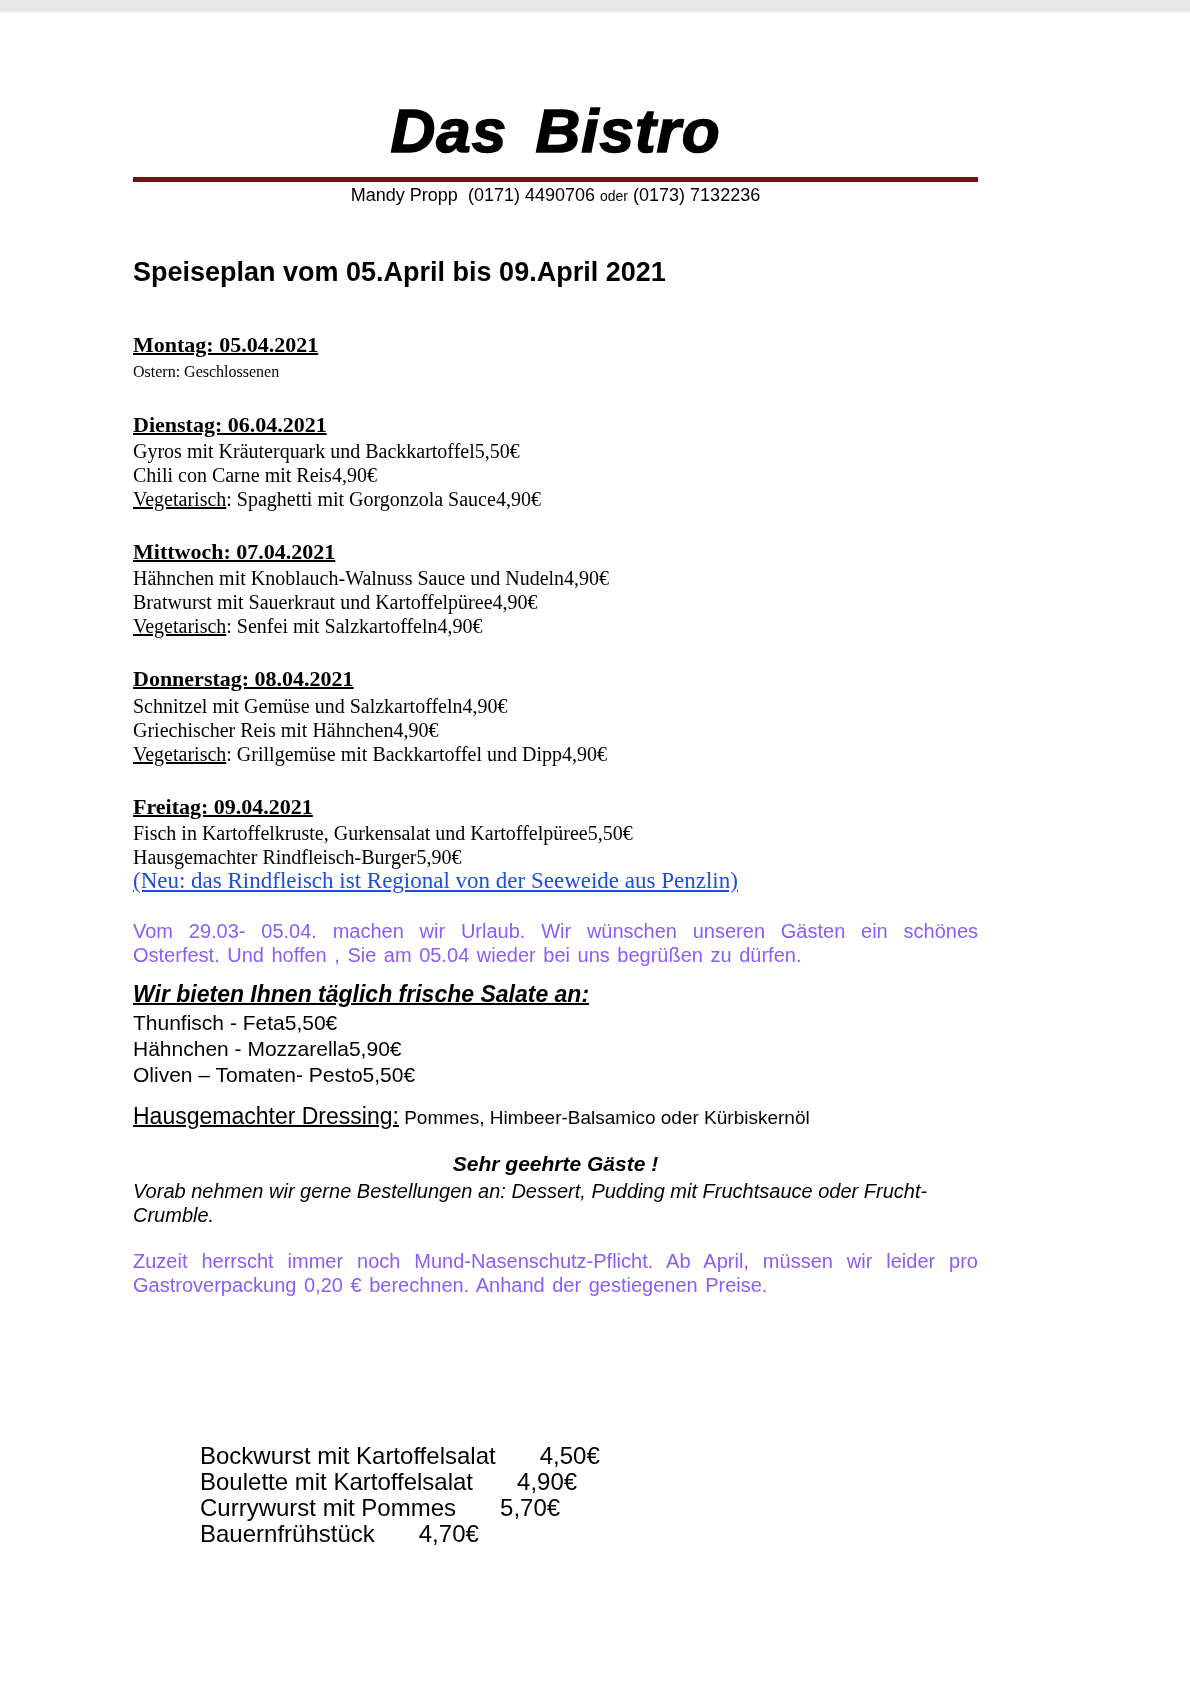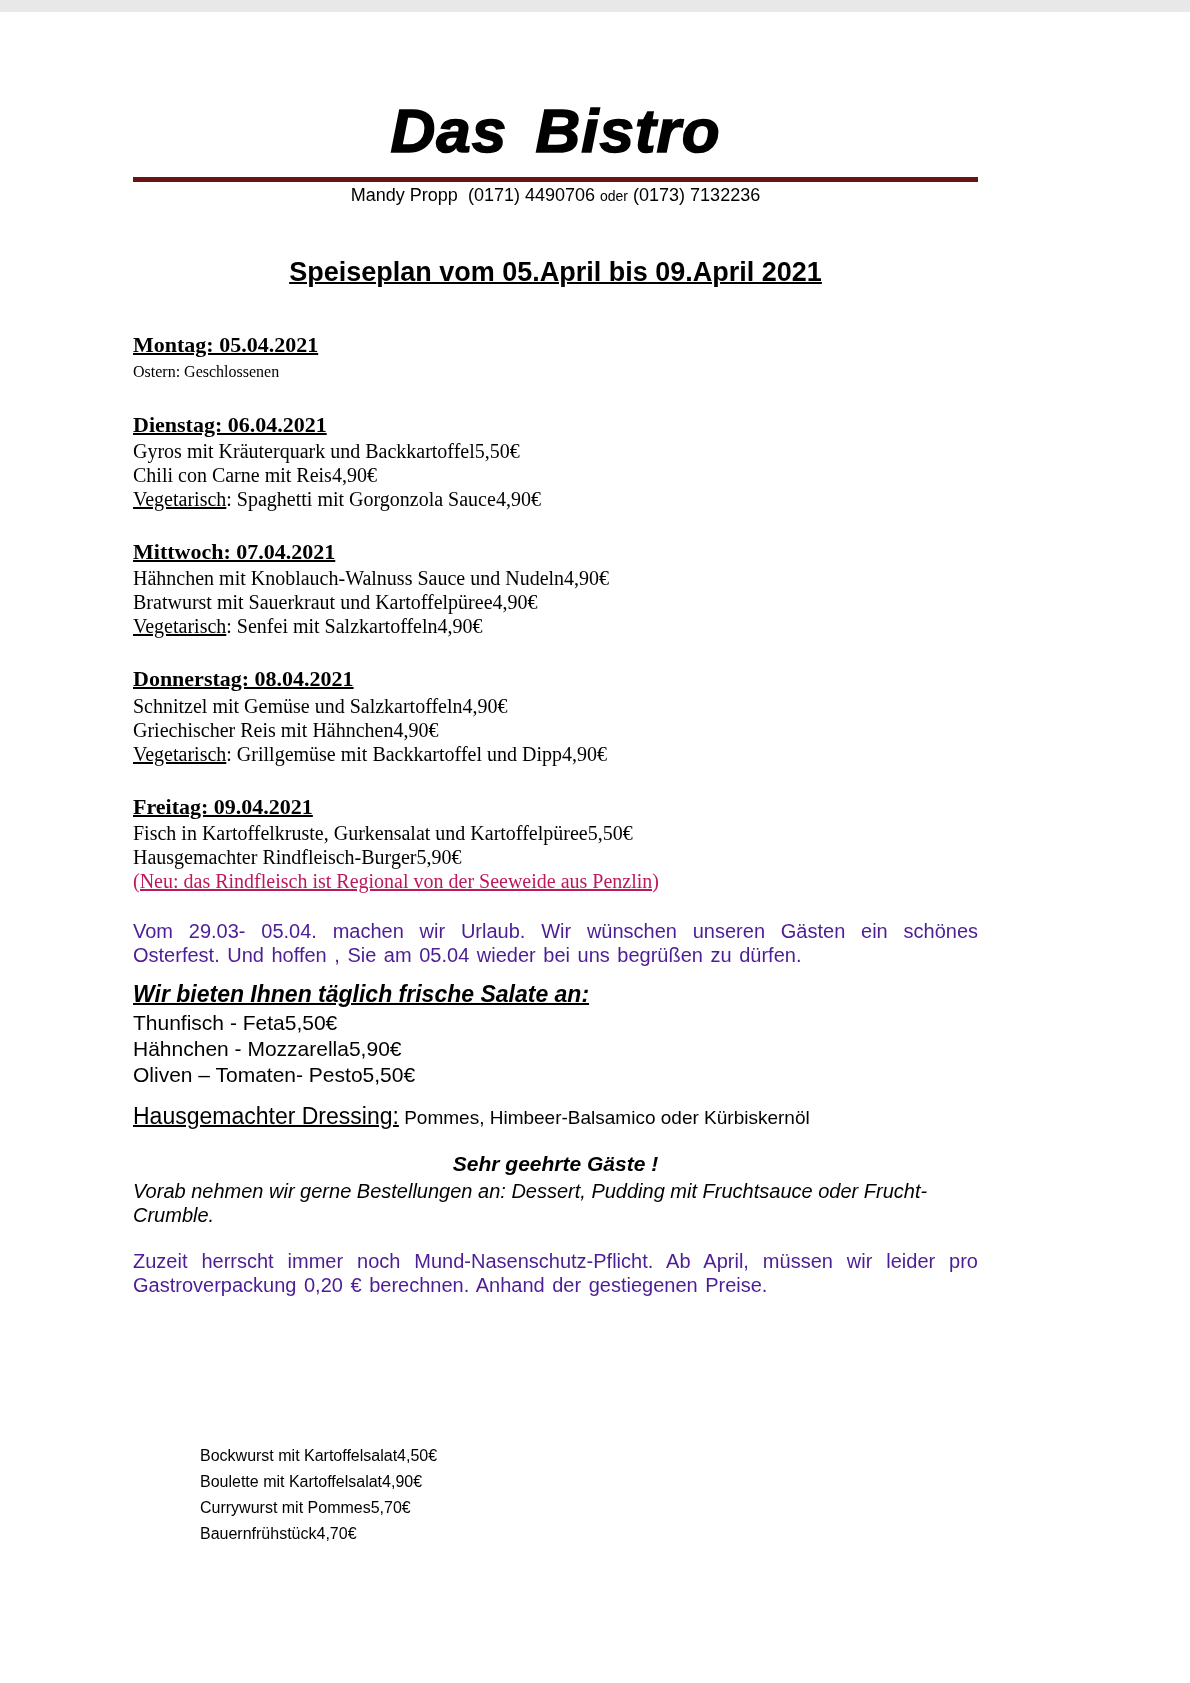--- a/index.html
+++ b/index.html
@@ -51,10 +51,9 @@
   
   .menu-title {
     margin: 50px 0 0 0;
-    text-align: center;
+    text-align: left;
     font-size: 27px;
     font-weight: bold;
-    text-decoration: underline;
     text-decoration-thickness: 2px;
     line-height: 1.2;
   }

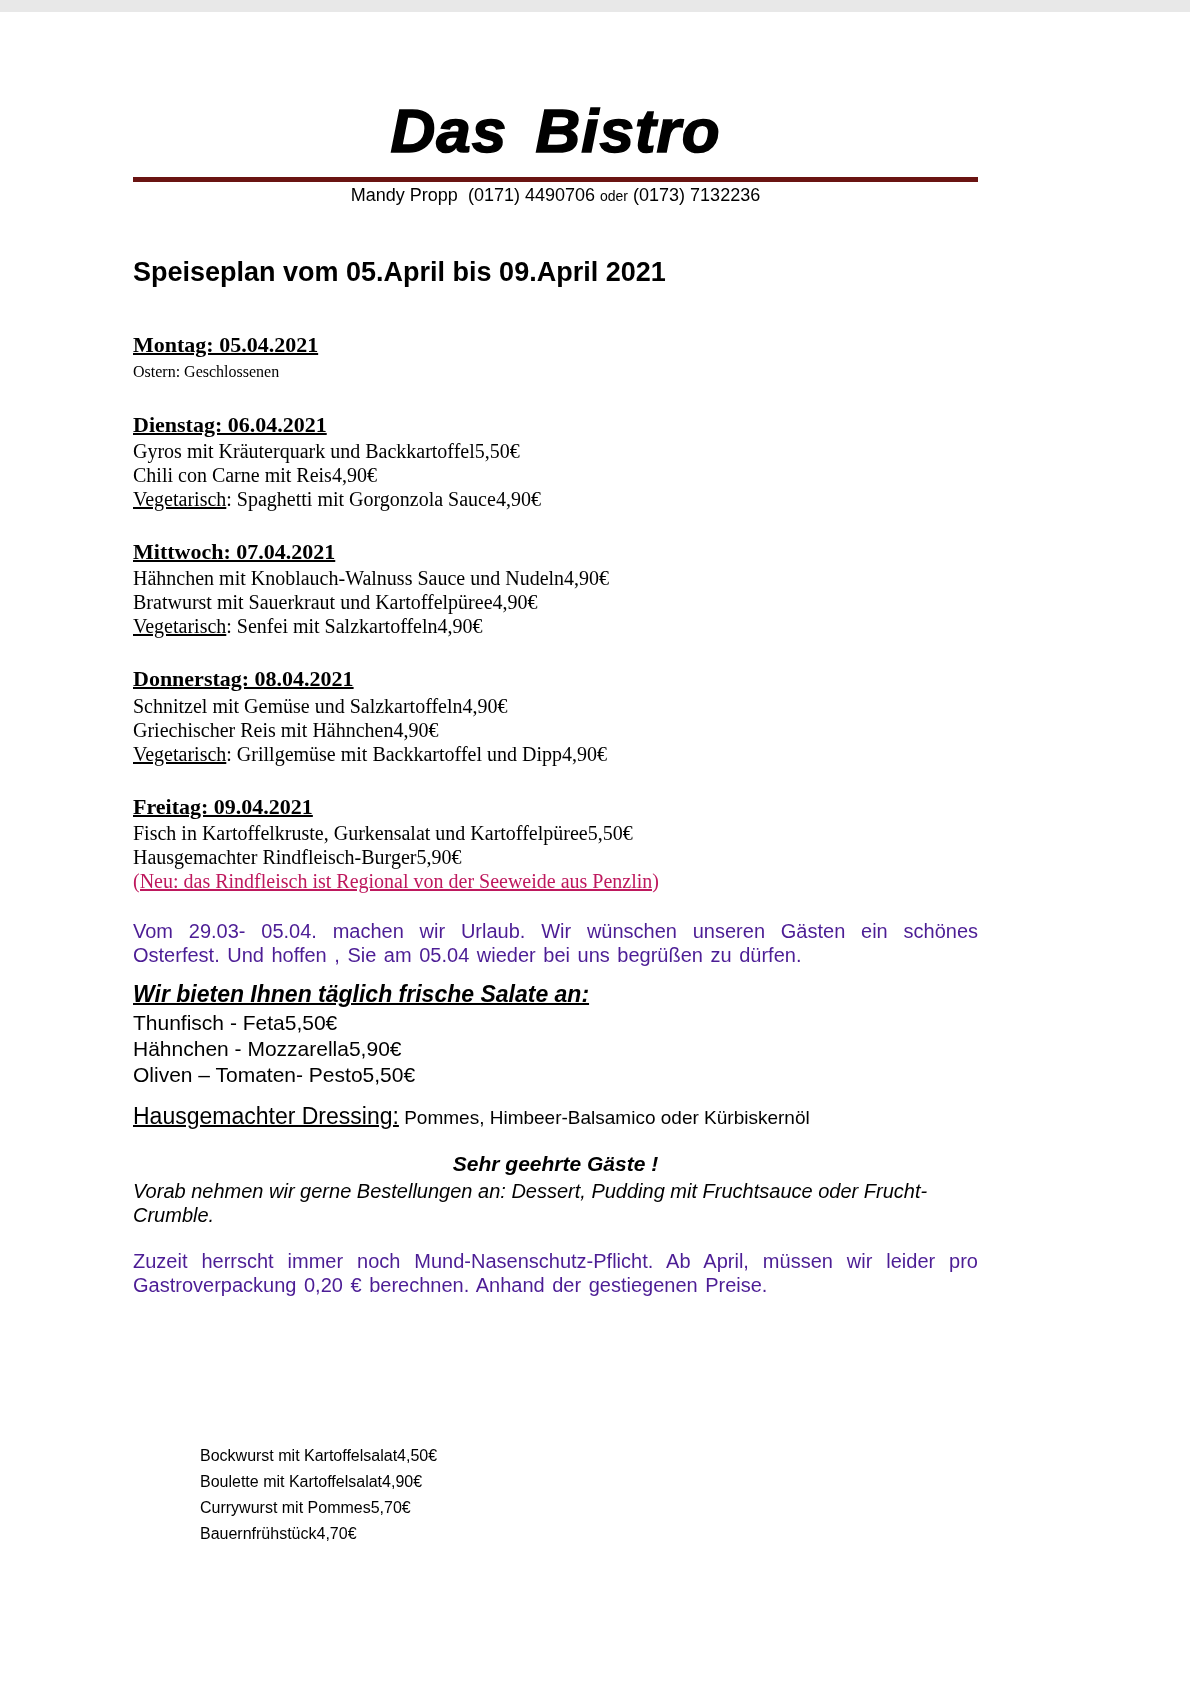--- a/index.html
+++ b/index.html
@@ -79,9 +79,9 @@
   .u { text-decoration: underline; }
   .plain-line { font-size: 16px; line-height: 24px; }
   .red-note {
-    font-size: 20px;
-    line-height: 24px;
-    color: #be185d;
+    font-size: 23px;
+    line-height: 24px;
+    color: #1d4ed8;
     text-decoration: underline;
   }
 

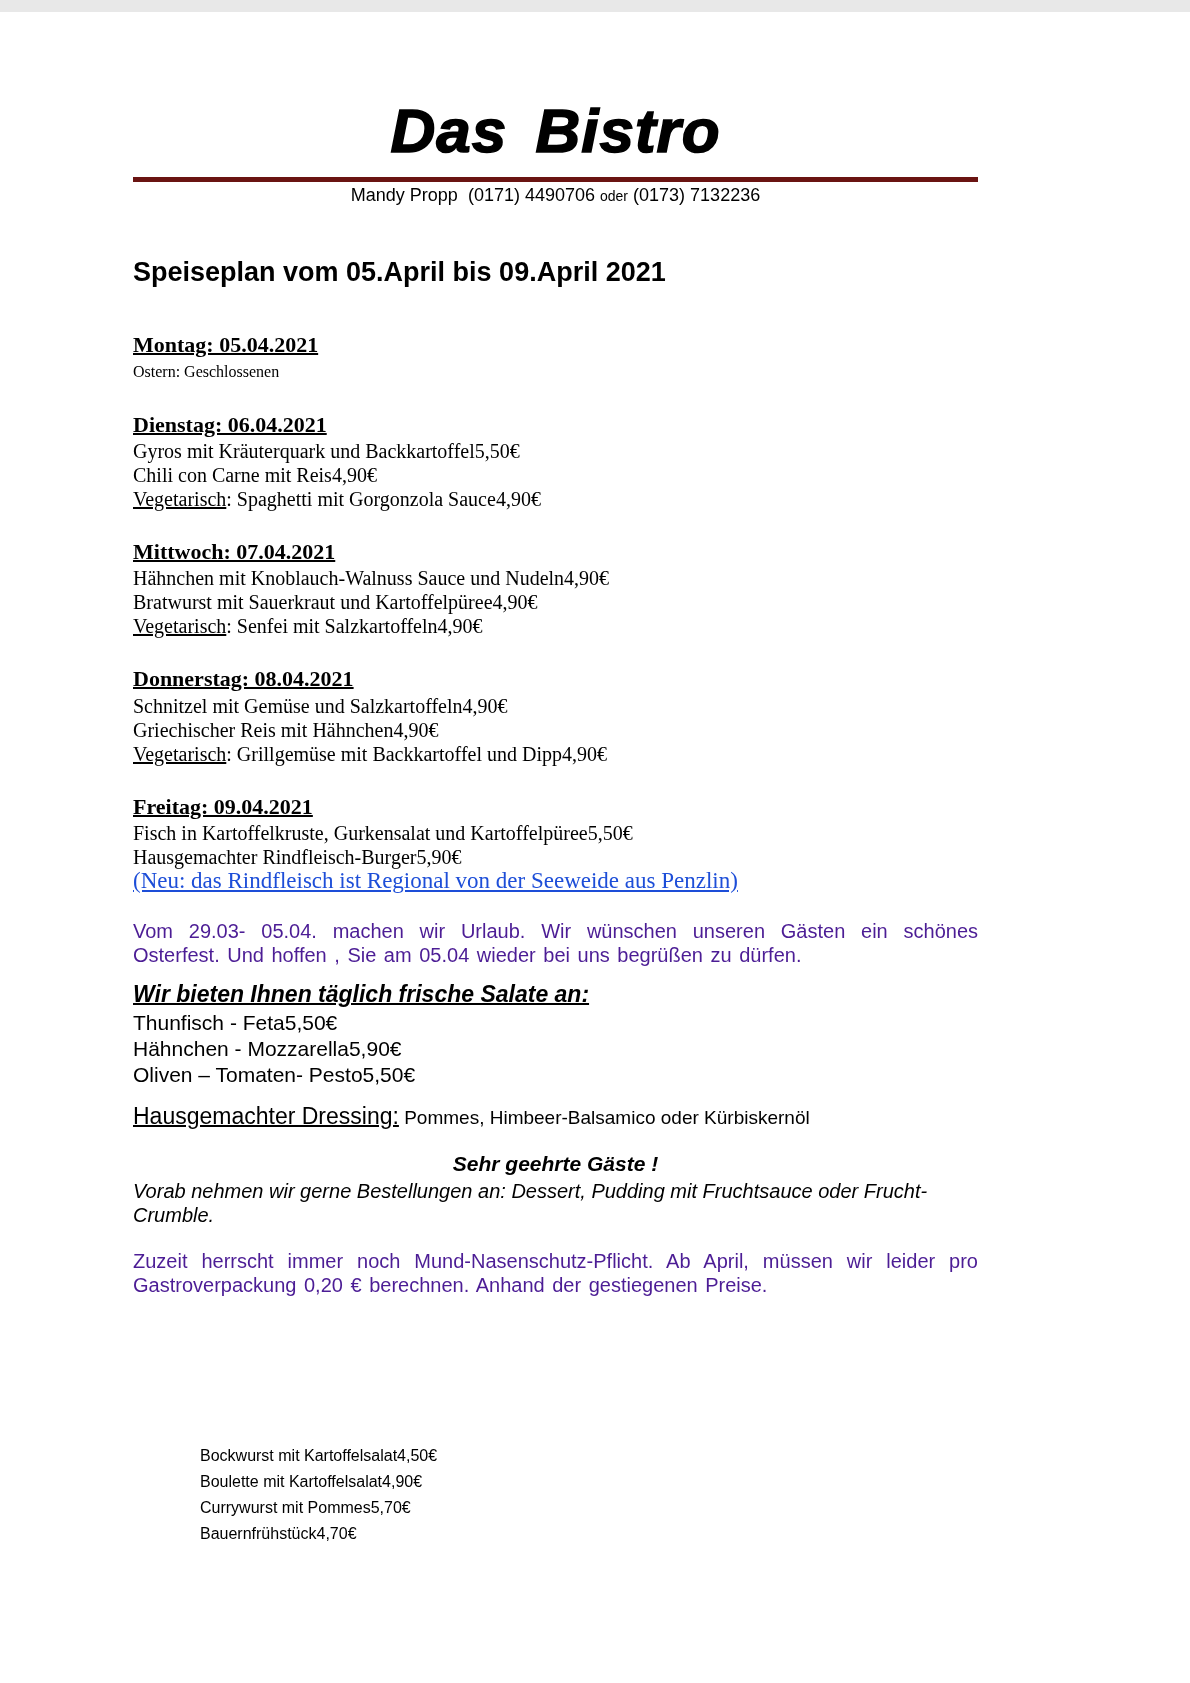--- a/index.html
+++ b/index.html
@@ -88,7 +88,7 @@
   
   .red-paragraph {
     margin-top: 26px;
-    color: #4c1d95;
+    color: #8b5cf6;
     font-size: 20px;
     line-height: 24px;
     text-align: justify;

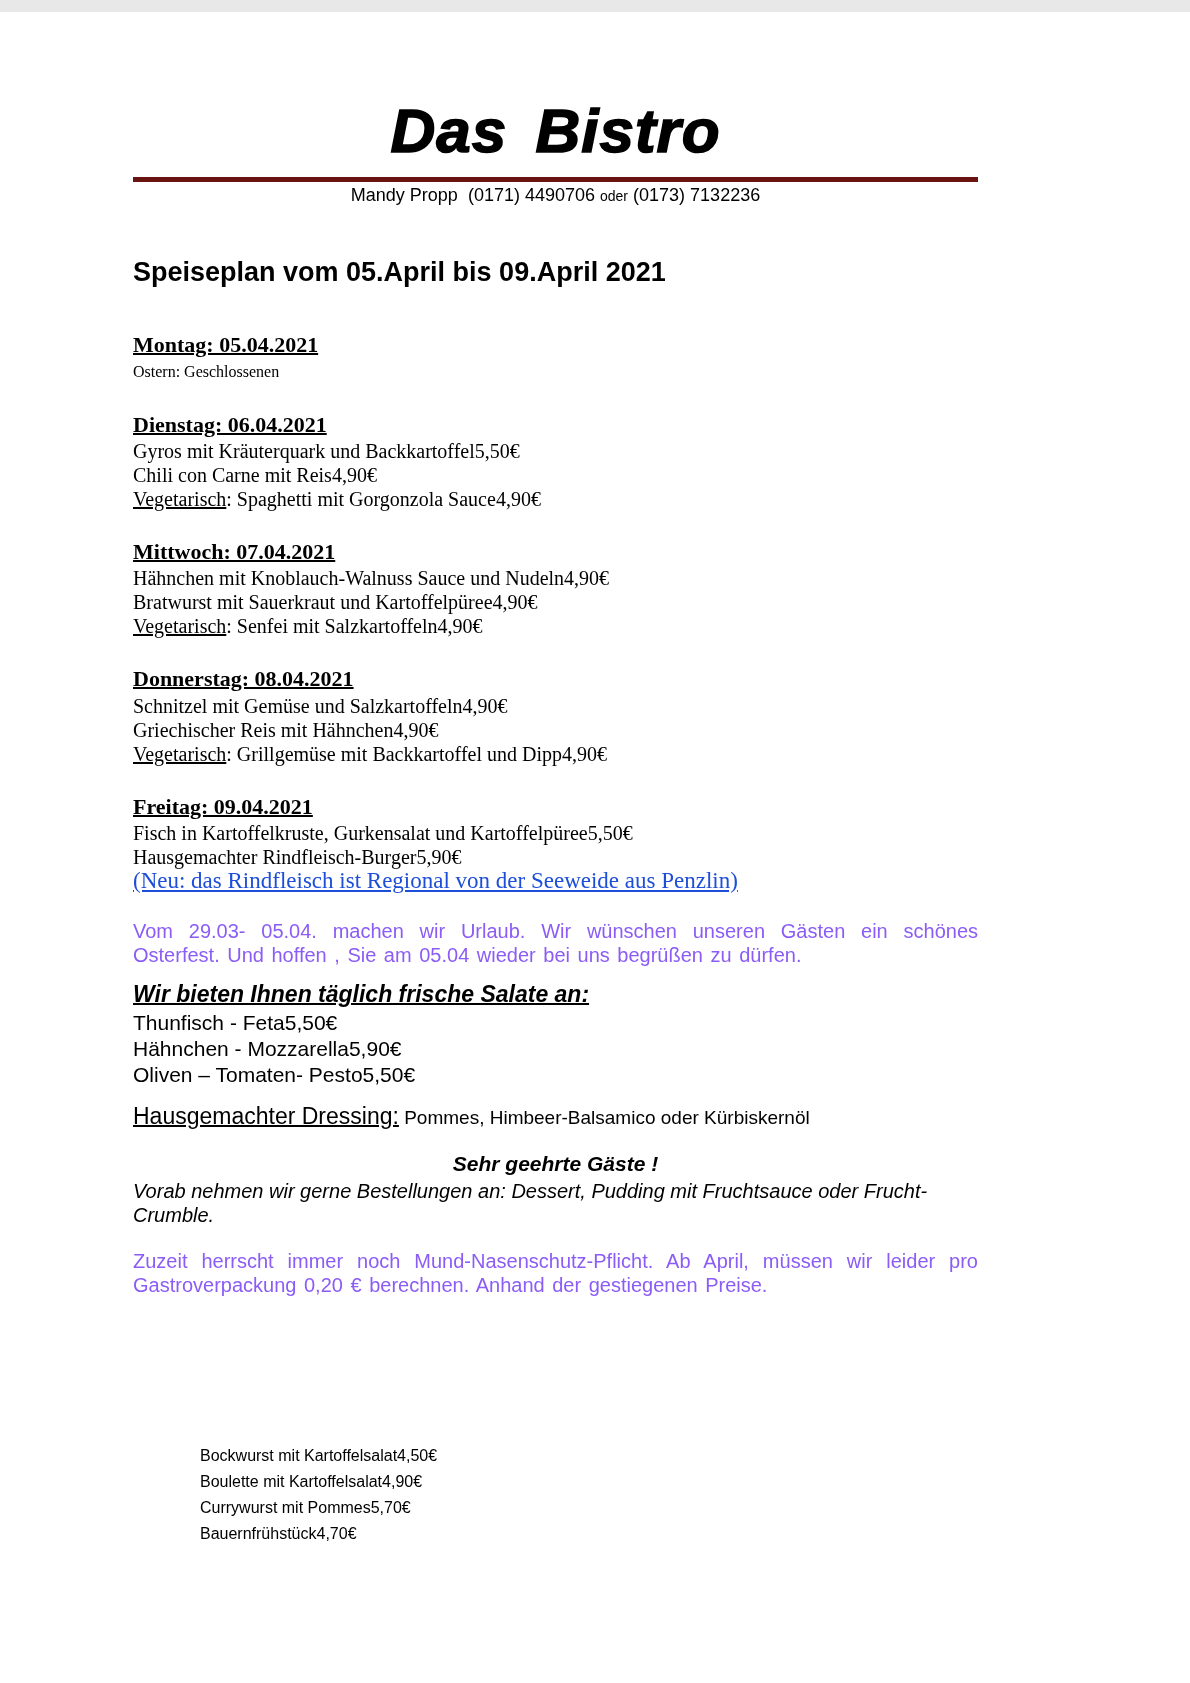--- a/index.html
+++ b/index.html
@@ -146,8 +146,9 @@
   .extras .row {
     padding-left: 67px;
     padding-right: 63px;
-    font-size: 16px;
+    font-size: 24px;
     line-height: 26px;
+    gap: 44px;
   }
 </style>
 </head>

